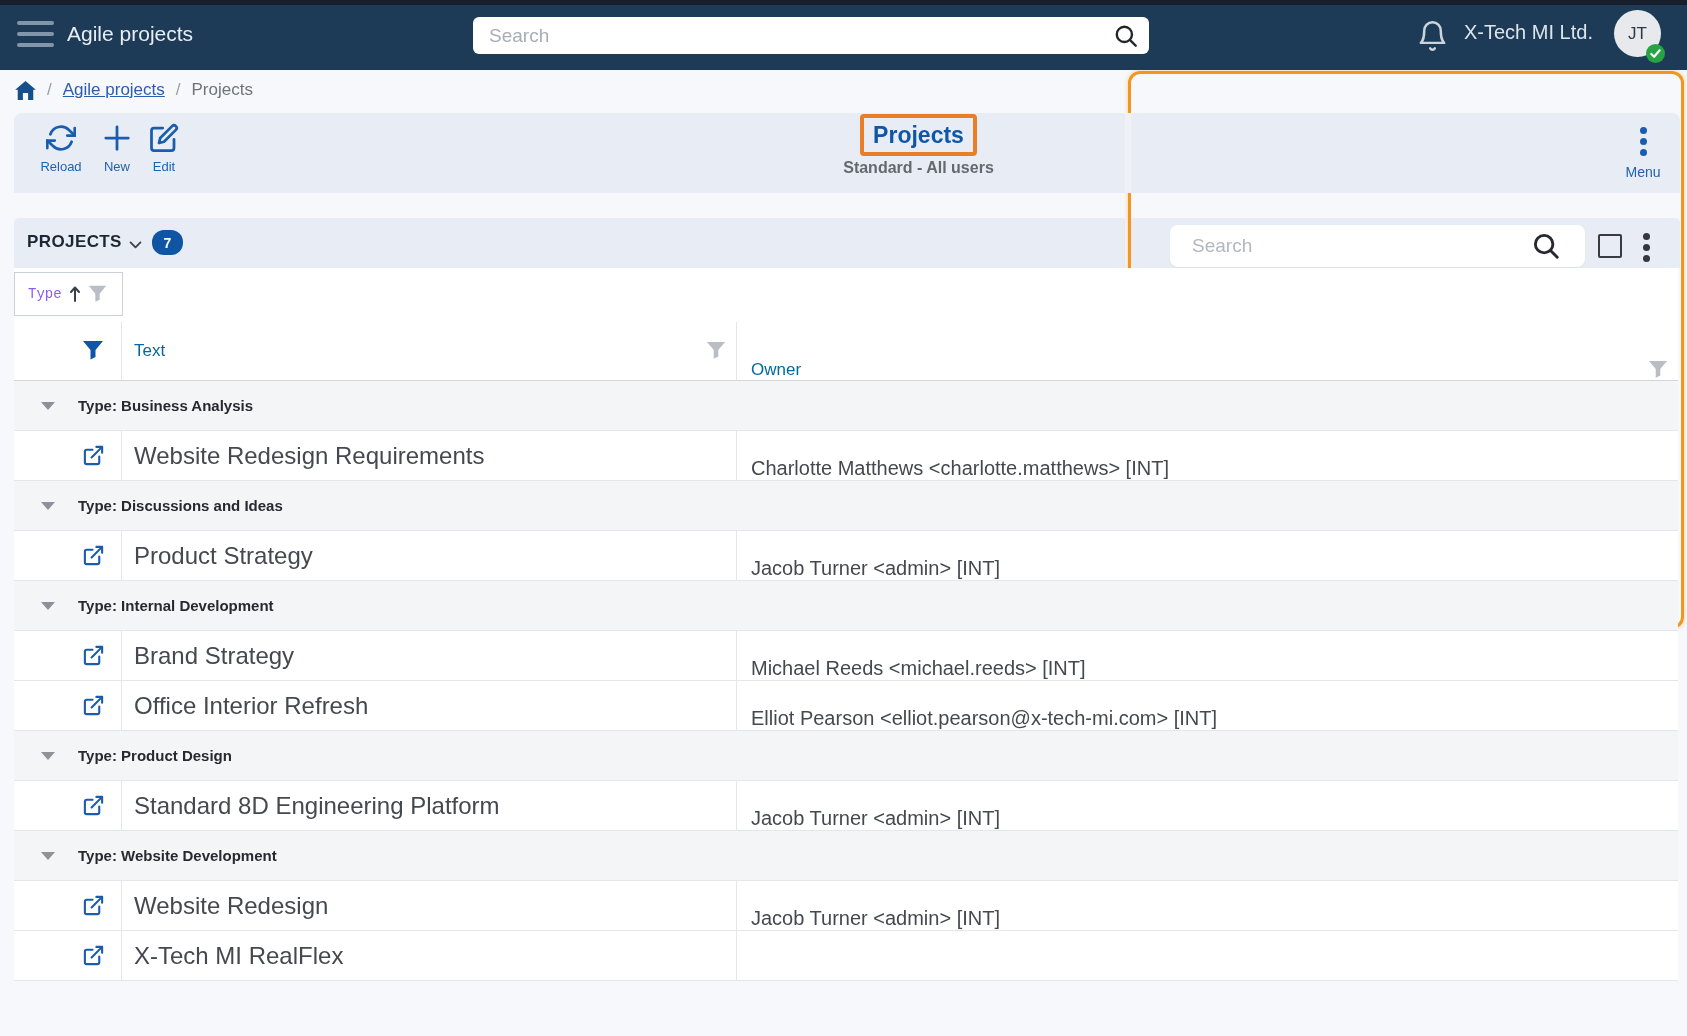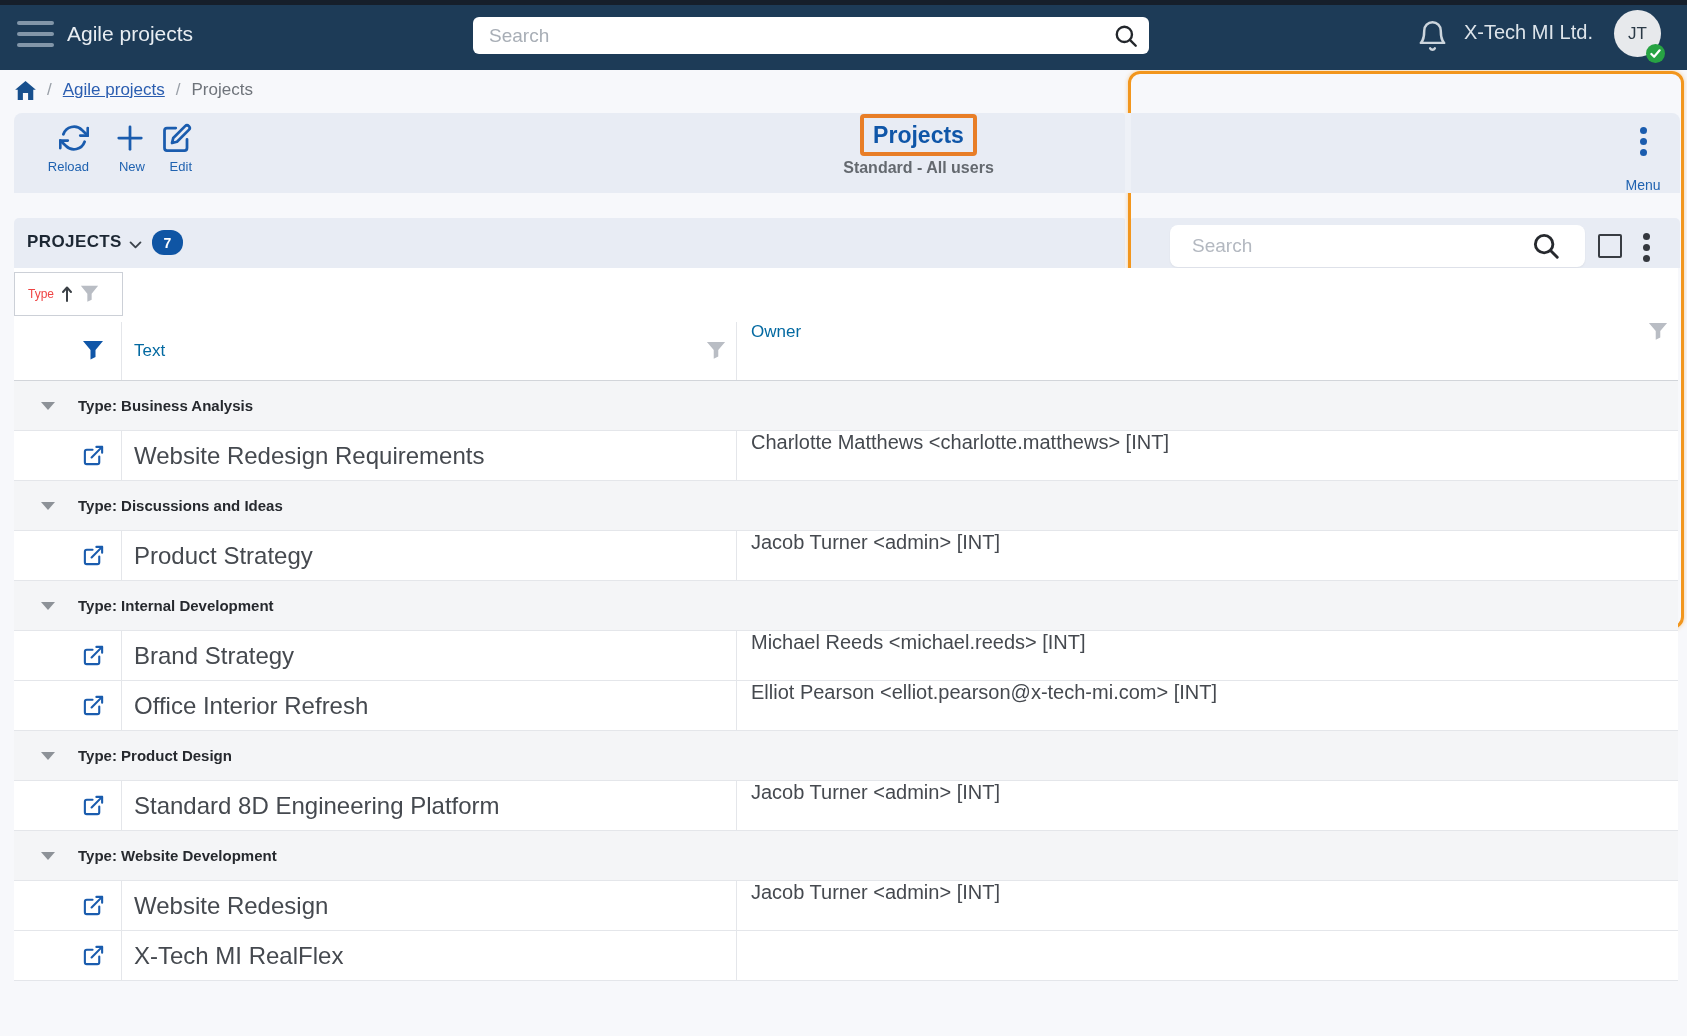--- a/index.html
+++ b/index.html
@@ -39,7 +39,7 @@
                   background:#e8ecf4; border-radius:8px 2px 0 0; z-index:6; }
   .toolbar-right { position:absolute; left:1125px; top:113px; width:555px; height:80px;
                   background:#e8ecf4; border-left:6px solid #eef1f7; border-radius:2px 8px 0 0; z-index:6; }
-  .tool-btn { position:absolute; top:10px; width:56px; text-align:right; cursor:pointer; }
+  .tool-btn { position:absolute; top:10px; width:56px; text-align:center; cursor:pointer; }
   .tool-btn .lbl { display:block; margin-top:2px; font-size:13px; color:#1f62b0; }
   .tb-reload { left:19px; } .tb-new { left:75px; } .tb-edit { left:122px; }
   .view-title-box { position:absolute; left:846px; top:1px; width:117px; height:42px;

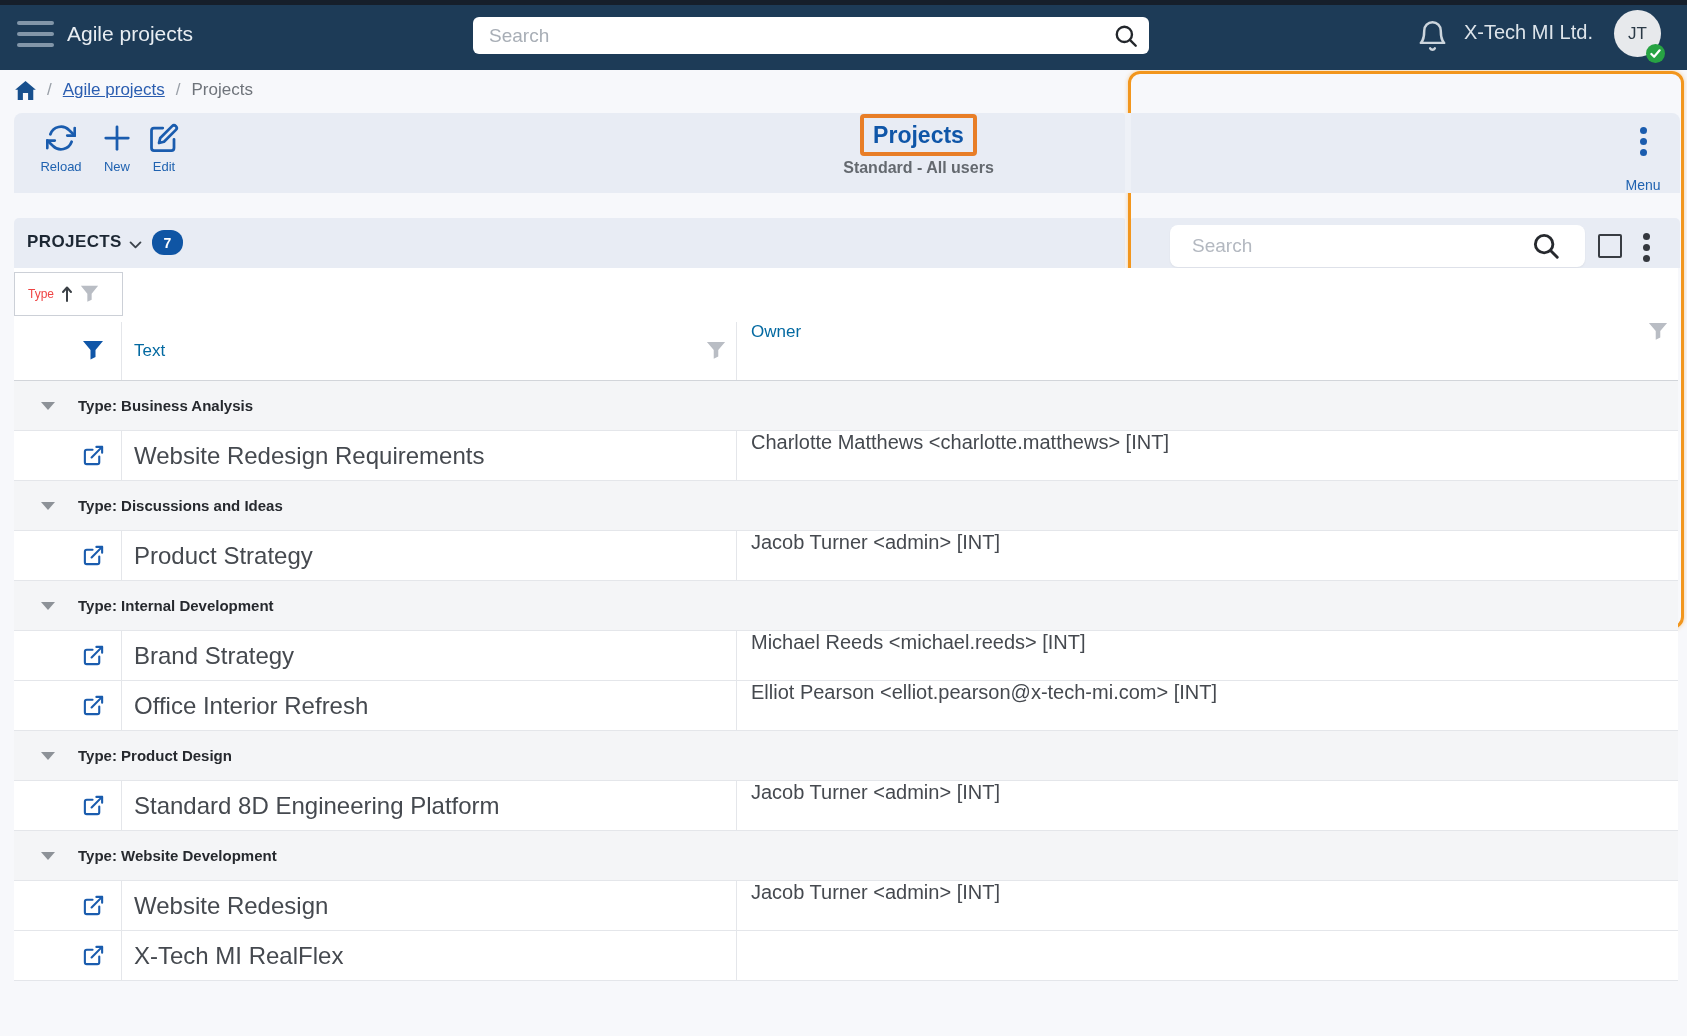--- a/index.html
+++ b/index.html
@@ -49,7 +49,7 @@
   .view-subtitle { position:absolute; left:746px; top:46px; width:317px; text-align:center;
                    font-size:16px; font-weight:bold; color:#64696f; }
   .menu-btn { position:absolute; right:13px; top:10px; width:48px; text-align:center; cursor:pointer; }
-  .menu-btn .lbl { display:block; margin-top:13px; font-size:14px; color:#1f62b0; }
+  .menu-btn .lbl { display:block; margin-top:0; font-size:14px; color:#1f62b0; }
   .vdots { display:inline-block; }
   .vdots i { display:block; width:7px; height:7px; border-radius:50%; margin:4px auto; }
   .vdots.blue i { background:#1a5cae; }

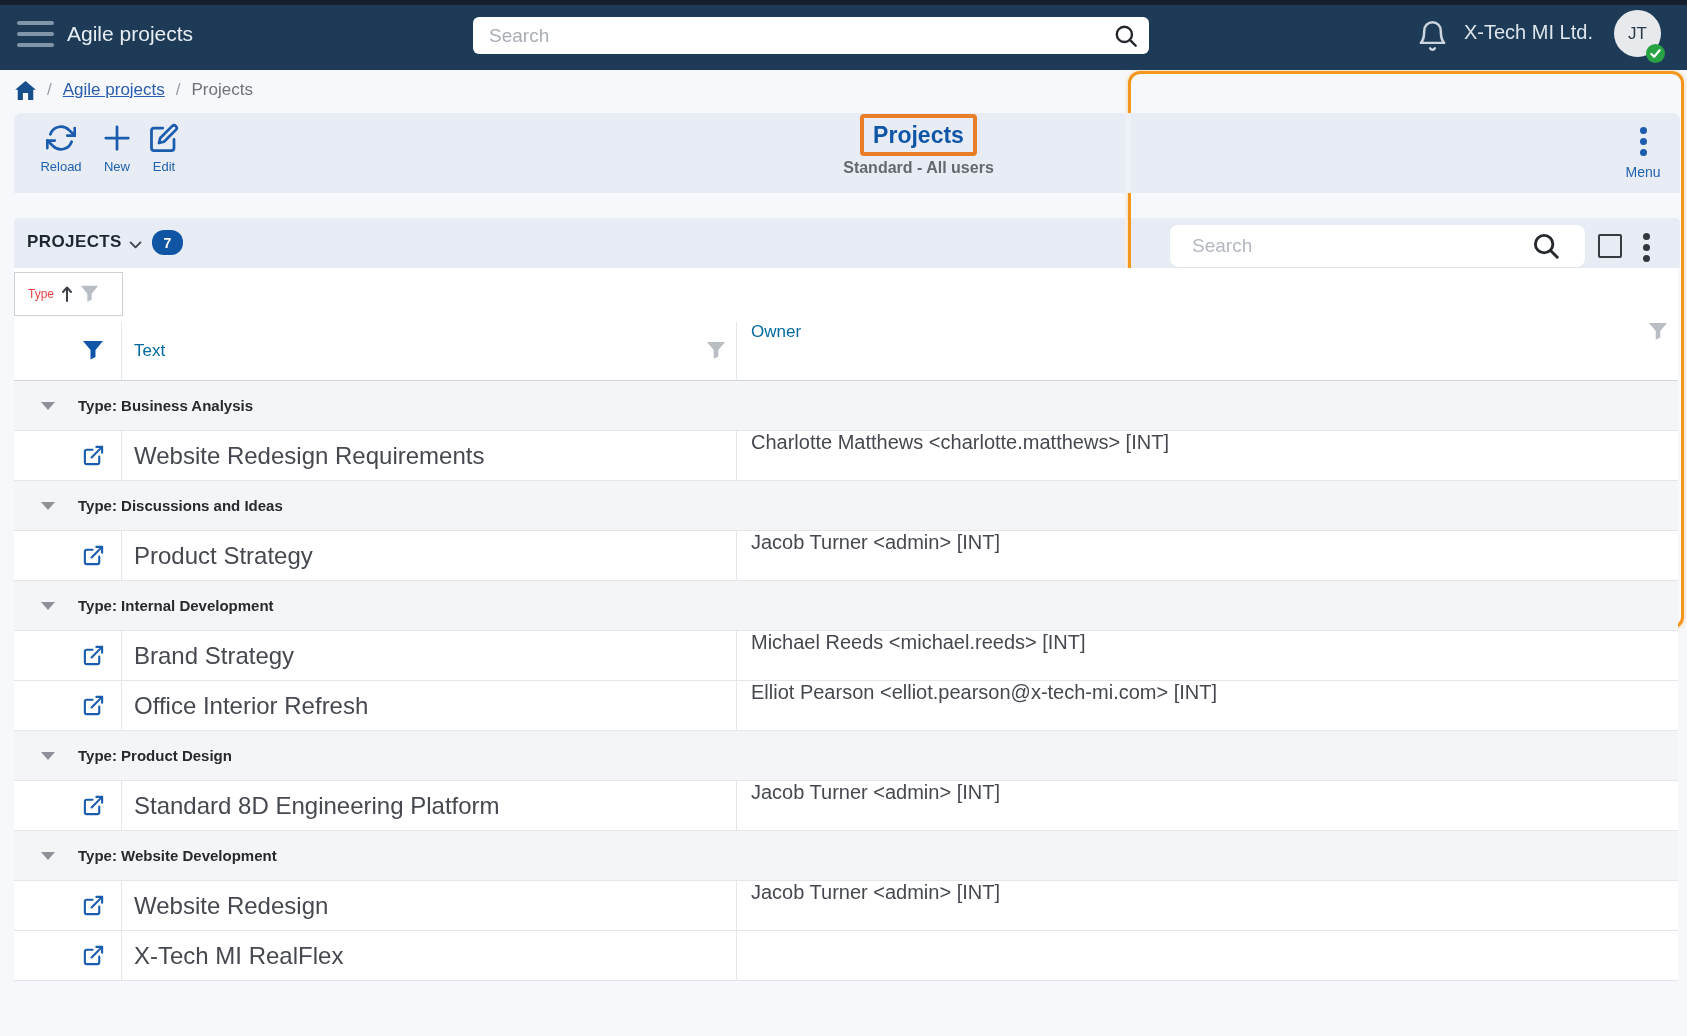--- a/index.html
+++ b/index.html
@@ -88,7 +88,7 @@
   .group-chip { position:absolute; left:0; top:4px; width:109px; height:44px;
                 border:1px solid #ccd0d7; background:#fff; display:flex; align-items:center;
                 padding-left:13px; gap:6px; cursor:pointer; }
-  .group-chip .chip-label { font-size:12px; color:#ef4444; }
+  .group-chip .chip-label { font-size:14px; color:#8b5cf6;font-family:Liberation Mono, monospace; }
   .thead { display:flex; height:59px; border-bottom:1px solid #d2d5da; }
   .col-icon { width:108px; border-right:1px solid #e4e6ea; display:flex;
               align-items:center; justify-content:flex-end; padding-right:16px; }

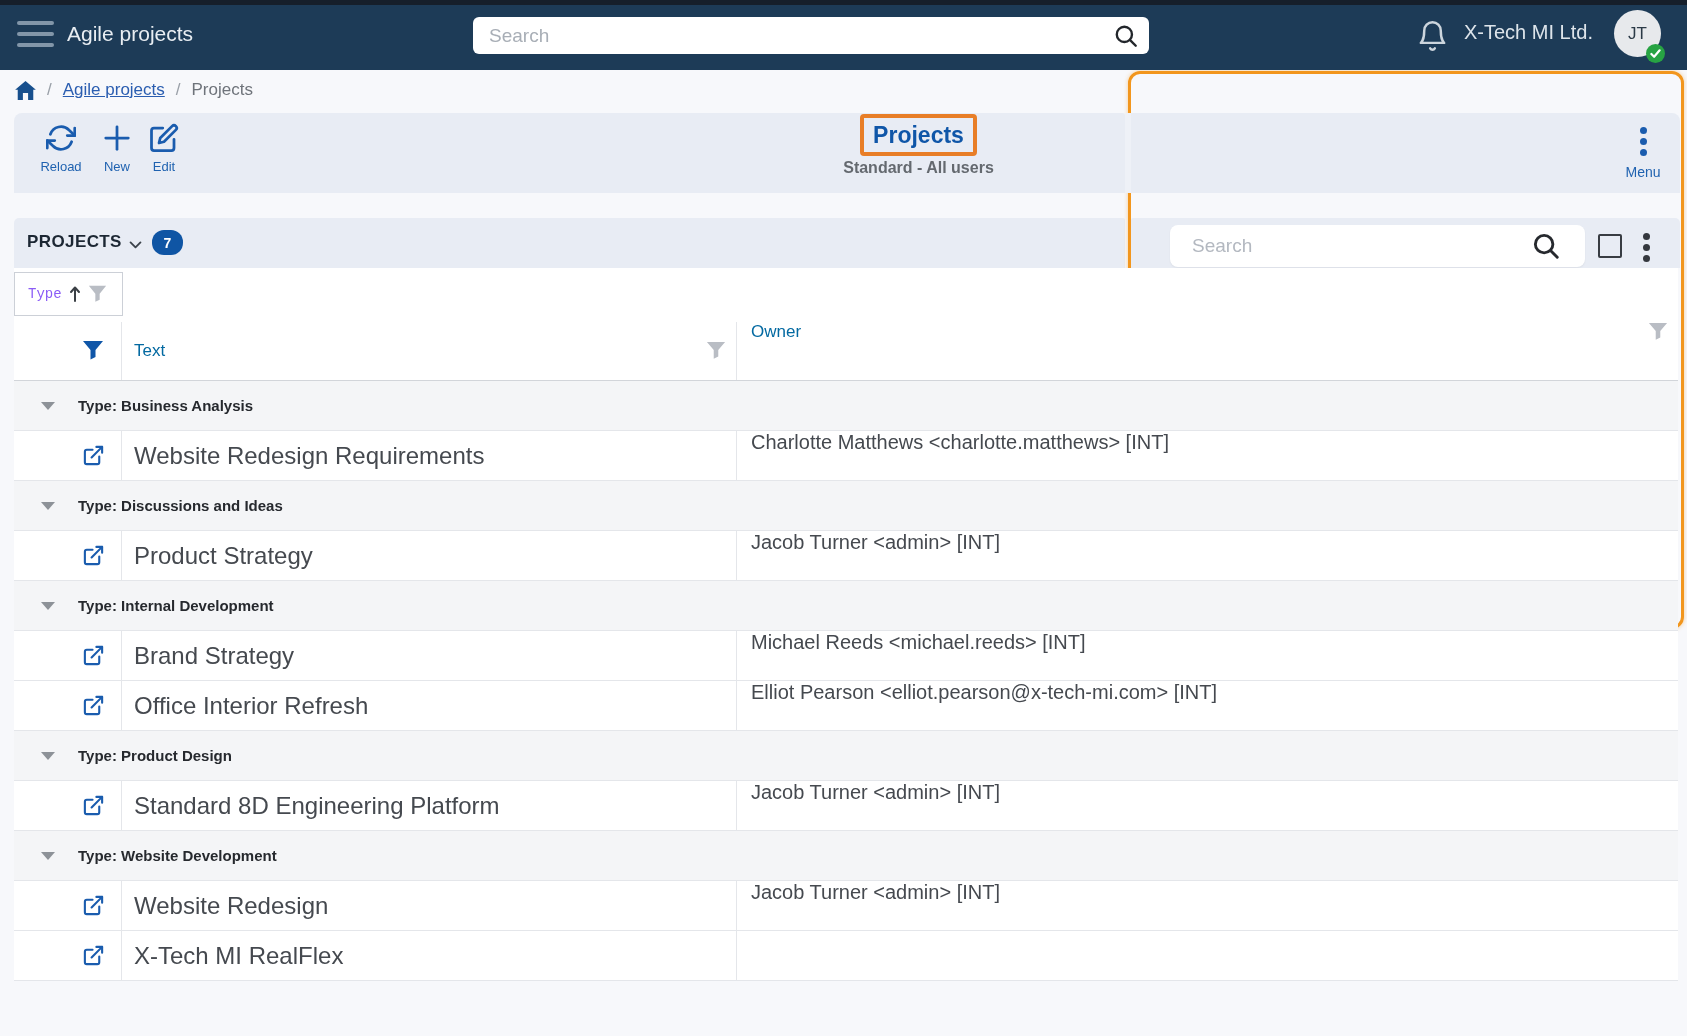--- a/index.html
+++ b/index.html
@@ -94,7 +94,7 @@
               align-items:center; justify-content:flex-end; padding-right:16px; }
   .col-text { width:615px; border-right:1px solid #e4e6ea; display:flex; align-items:center;
               padding-left:12px; }
-  .col-owner { flex:1; display:flex; align-items:flex-start; padding-left:14px; }
+  .col-owner { flex:1; display:flex; align-items:flex-end; padding-left:14px; }
   .th-label { font-size:17px; font-weight:normal; color:#0369a1; }
   .th-spacer { flex:1; }
   .funnel-right { margin-right:10px; }

